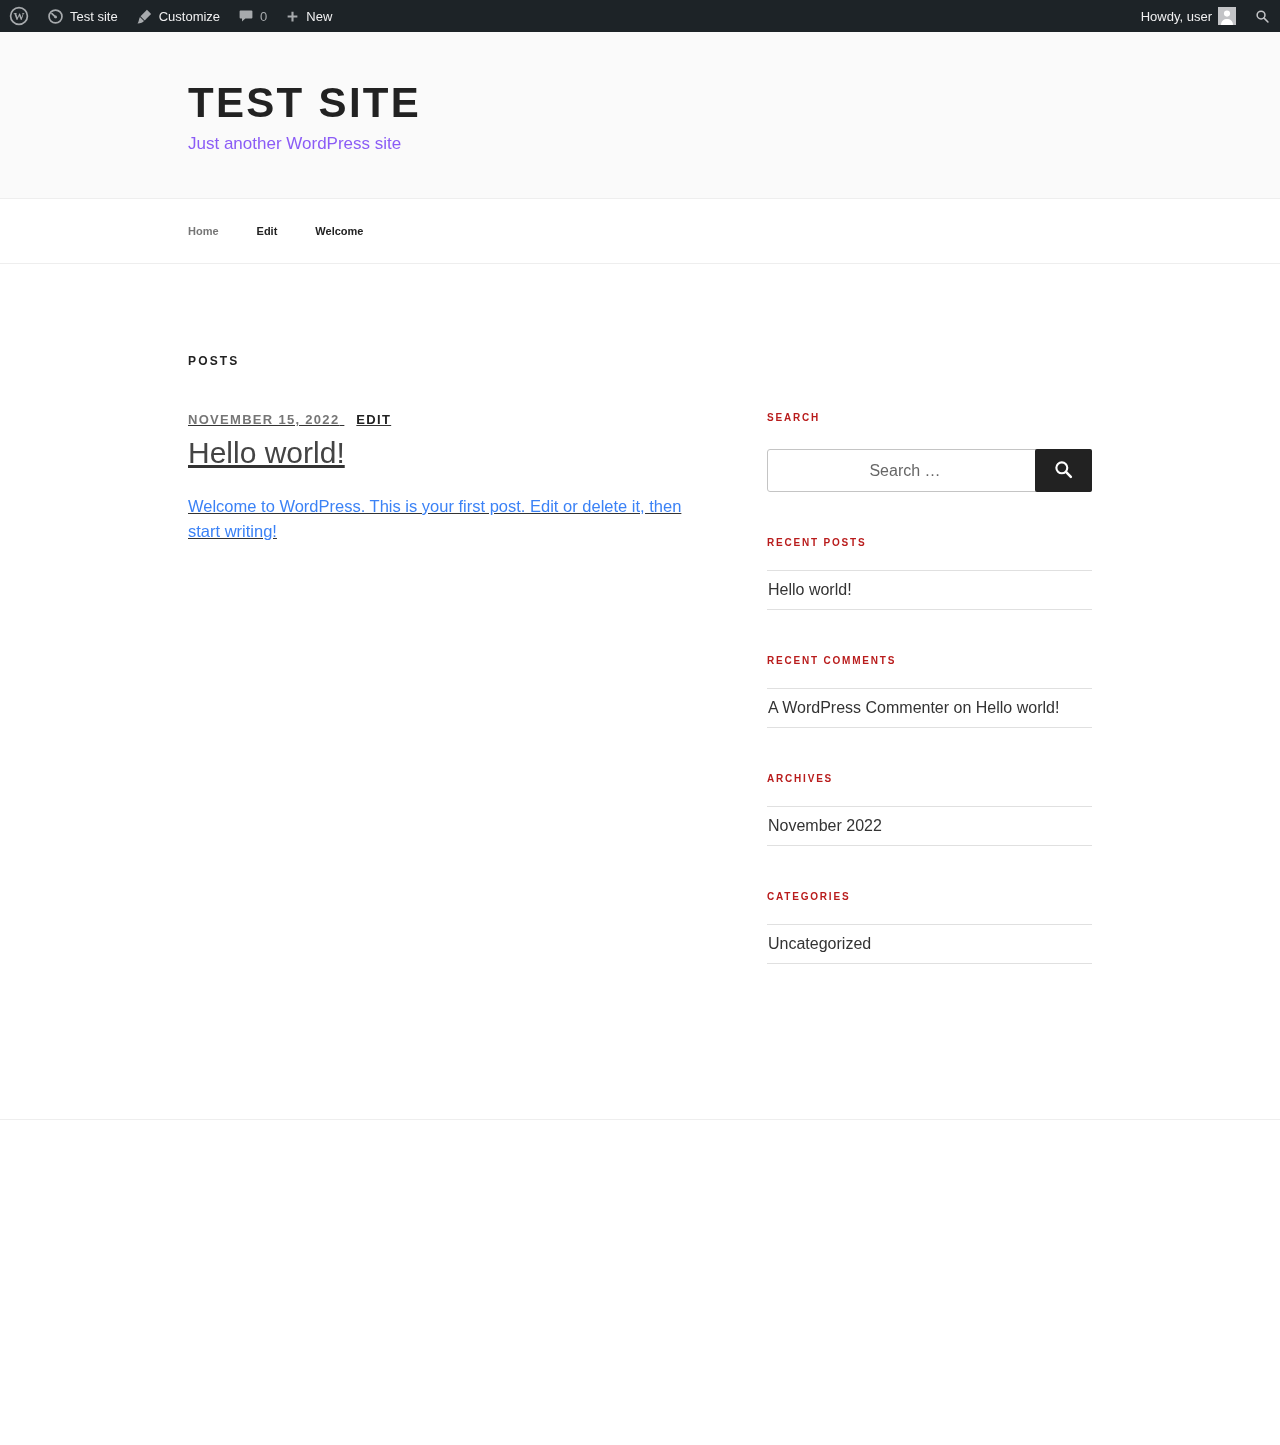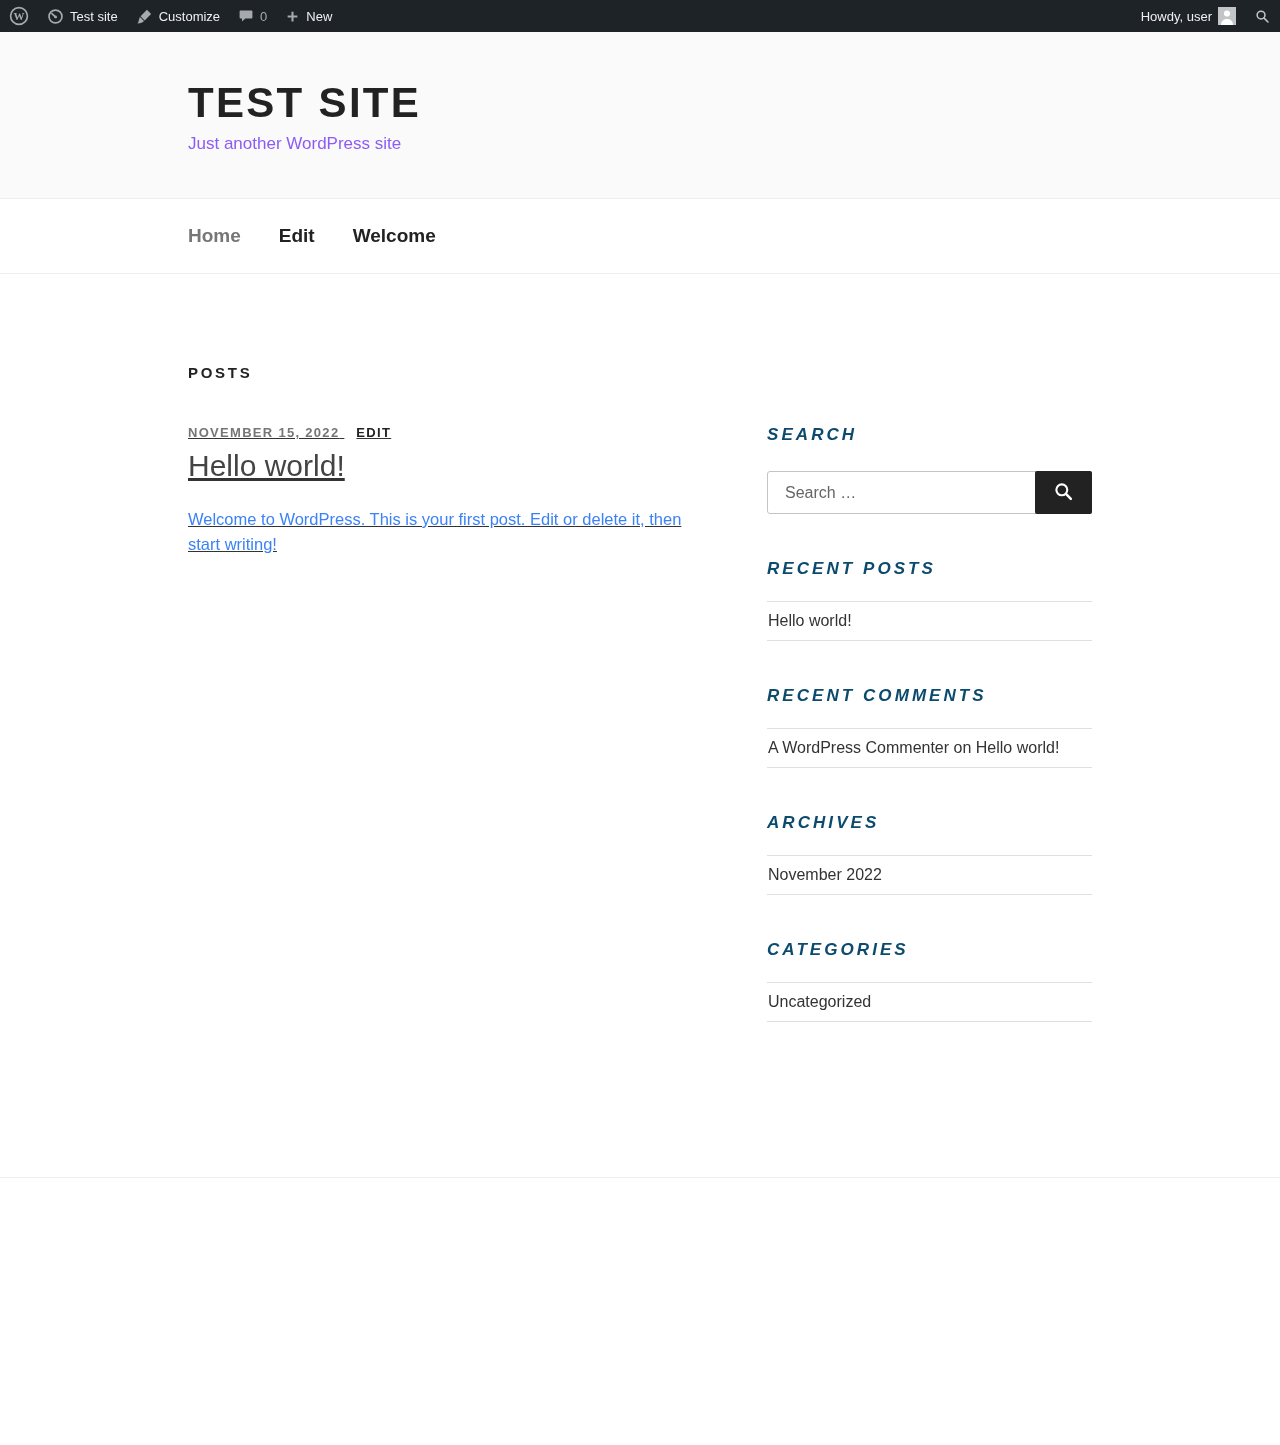--- a/index.html
+++ b/index.html
@@ -35,7 +35,7 @@
   
   .main-nav { background: #fff; border-bottom: 1px solid #eee; }
   .main-nav .container { display: flex; padding: 26px 0; }
-  .nav-item { font-size: 19px; font-weight: 700; color: #222; margin-right: 38px; }
+  .nav-item { font-size: 11px; font-weight: 700; color: #222; margin-right: 38px; }
   .nav-item.current { color: #767676; }
 
   

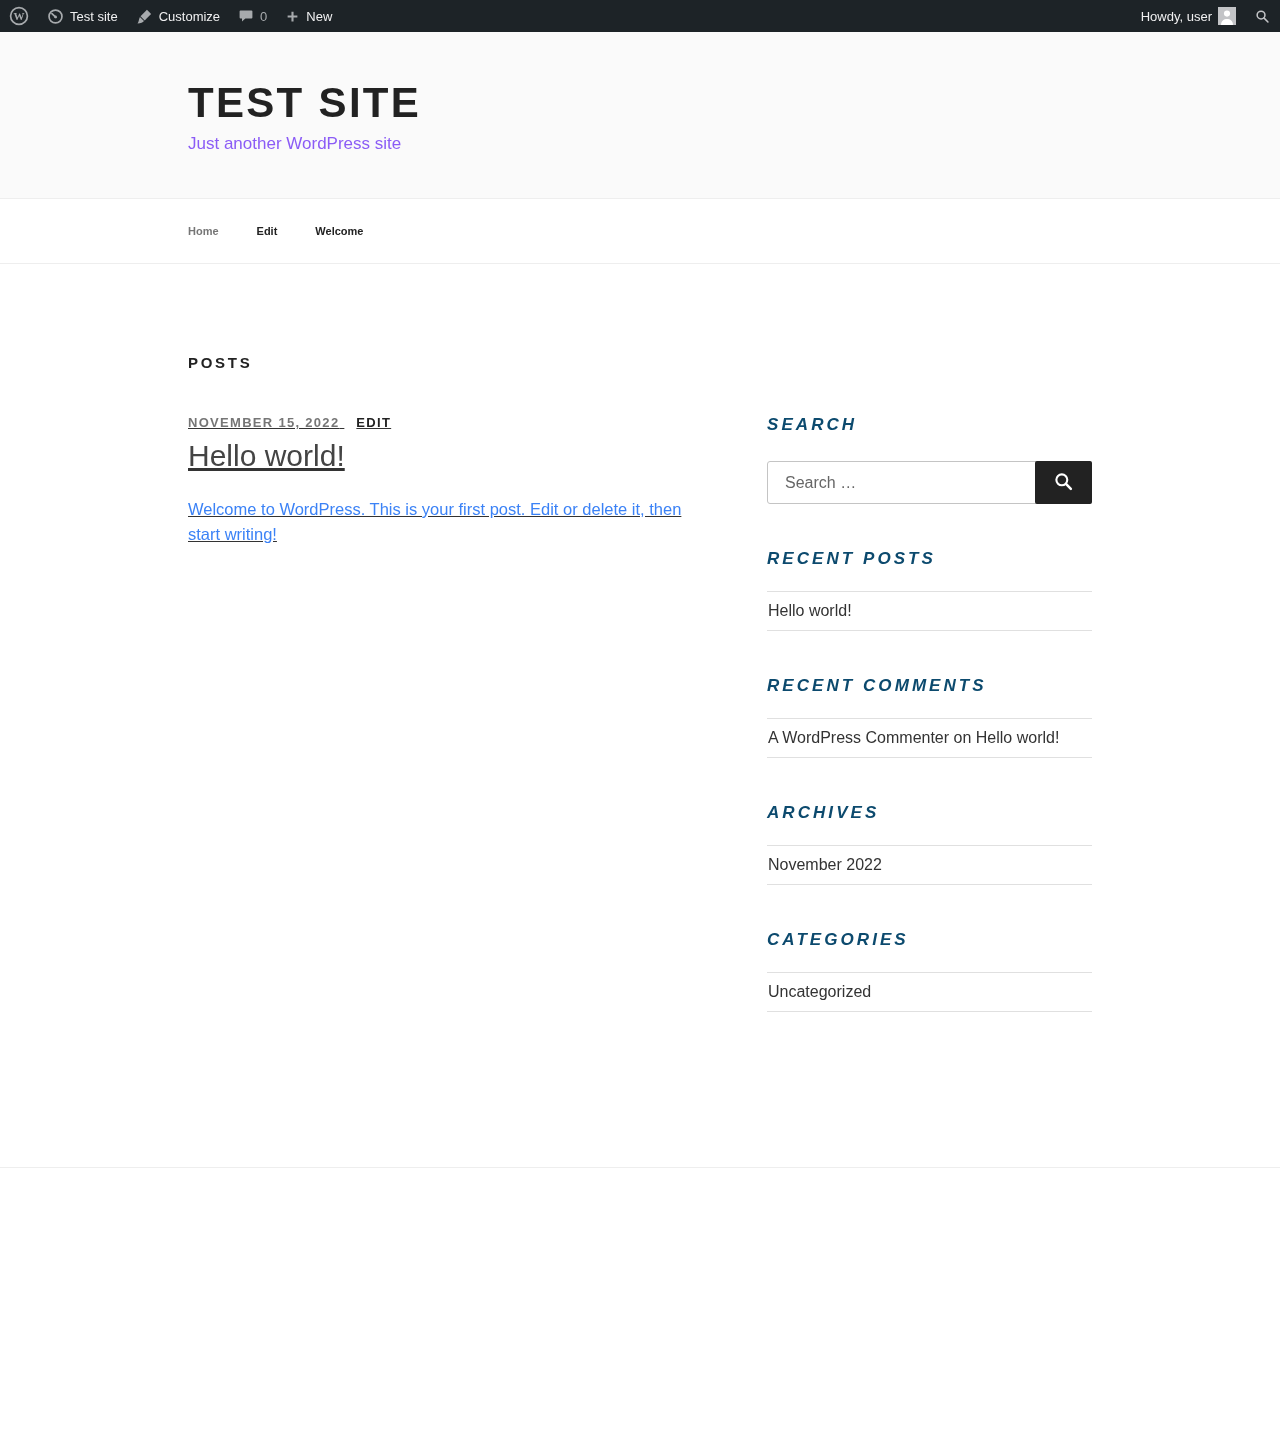--- a/index.html
+++ b/index.html
@@ -41,7 +41,7 @@
   
   .site-main { padding: 90px 0 110px 0; }
   .section-title {
-    font-size: 15px; font-weight: 700; letter-spacing: 0.18em; color: #222;
+    font-size: 12px; font-weight: 700; letter-spacing: 0.18em; color: #222;
   }
   .columns { display: flex; justify-content: space-between; margin-top: 44px; }
   .content-col { width: 494px; text-decoration: underline; }

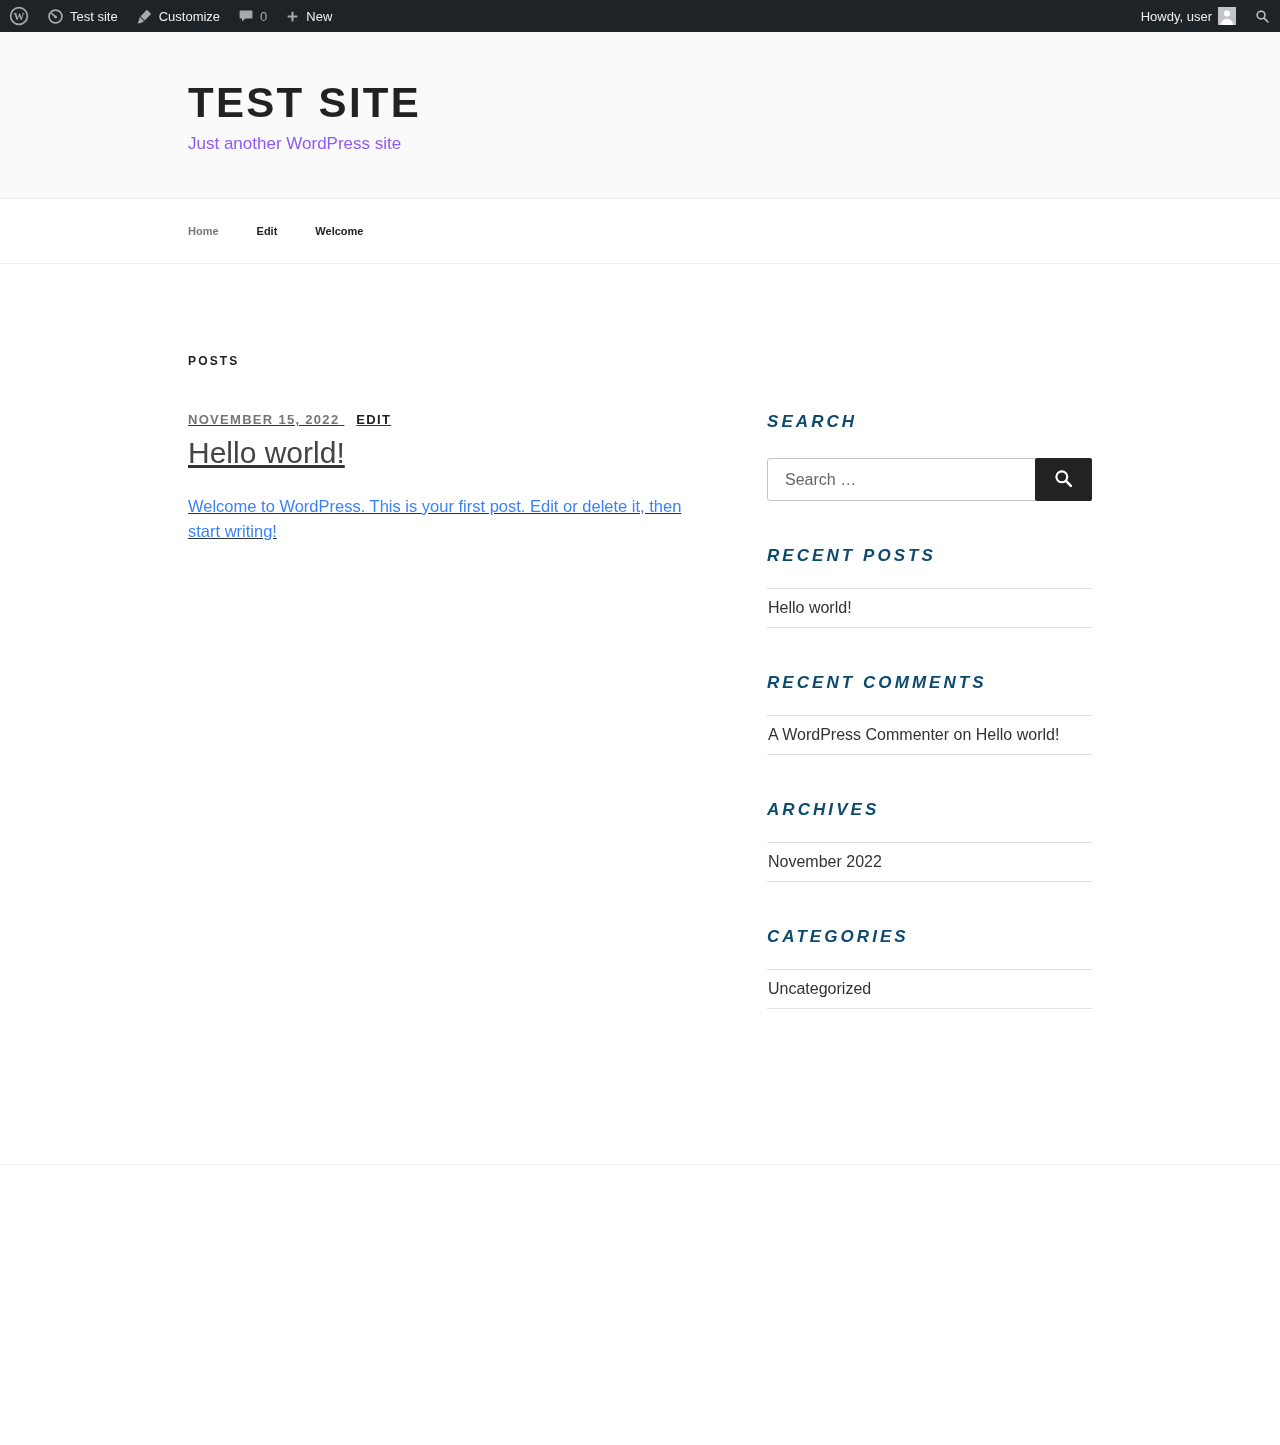--- a/index.html
+++ b/index.html
@@ -55,7 +55,7 @@
 
   
   .widget { margin-bottom: 45px; }
-  .widget-title { font-size: 17px; font-weight: 700; letter-spacing: 0.18em; color: #0c4a6e; font-style: italic; }
+  .widget-title { font-size: 10px; font-weight: 700; letter-spacing: 0.18em; color: #b91c1c; }
   .widget ul { list-style: none; margin-top: 22px; border-top: 1px solid #e0e0e0; }
   .widget li { border-bottom: 1px solid #e0e0e0; padding: 10px 1px; font-size: 16px; color: #333; }
   .widget li a { color: #333; }

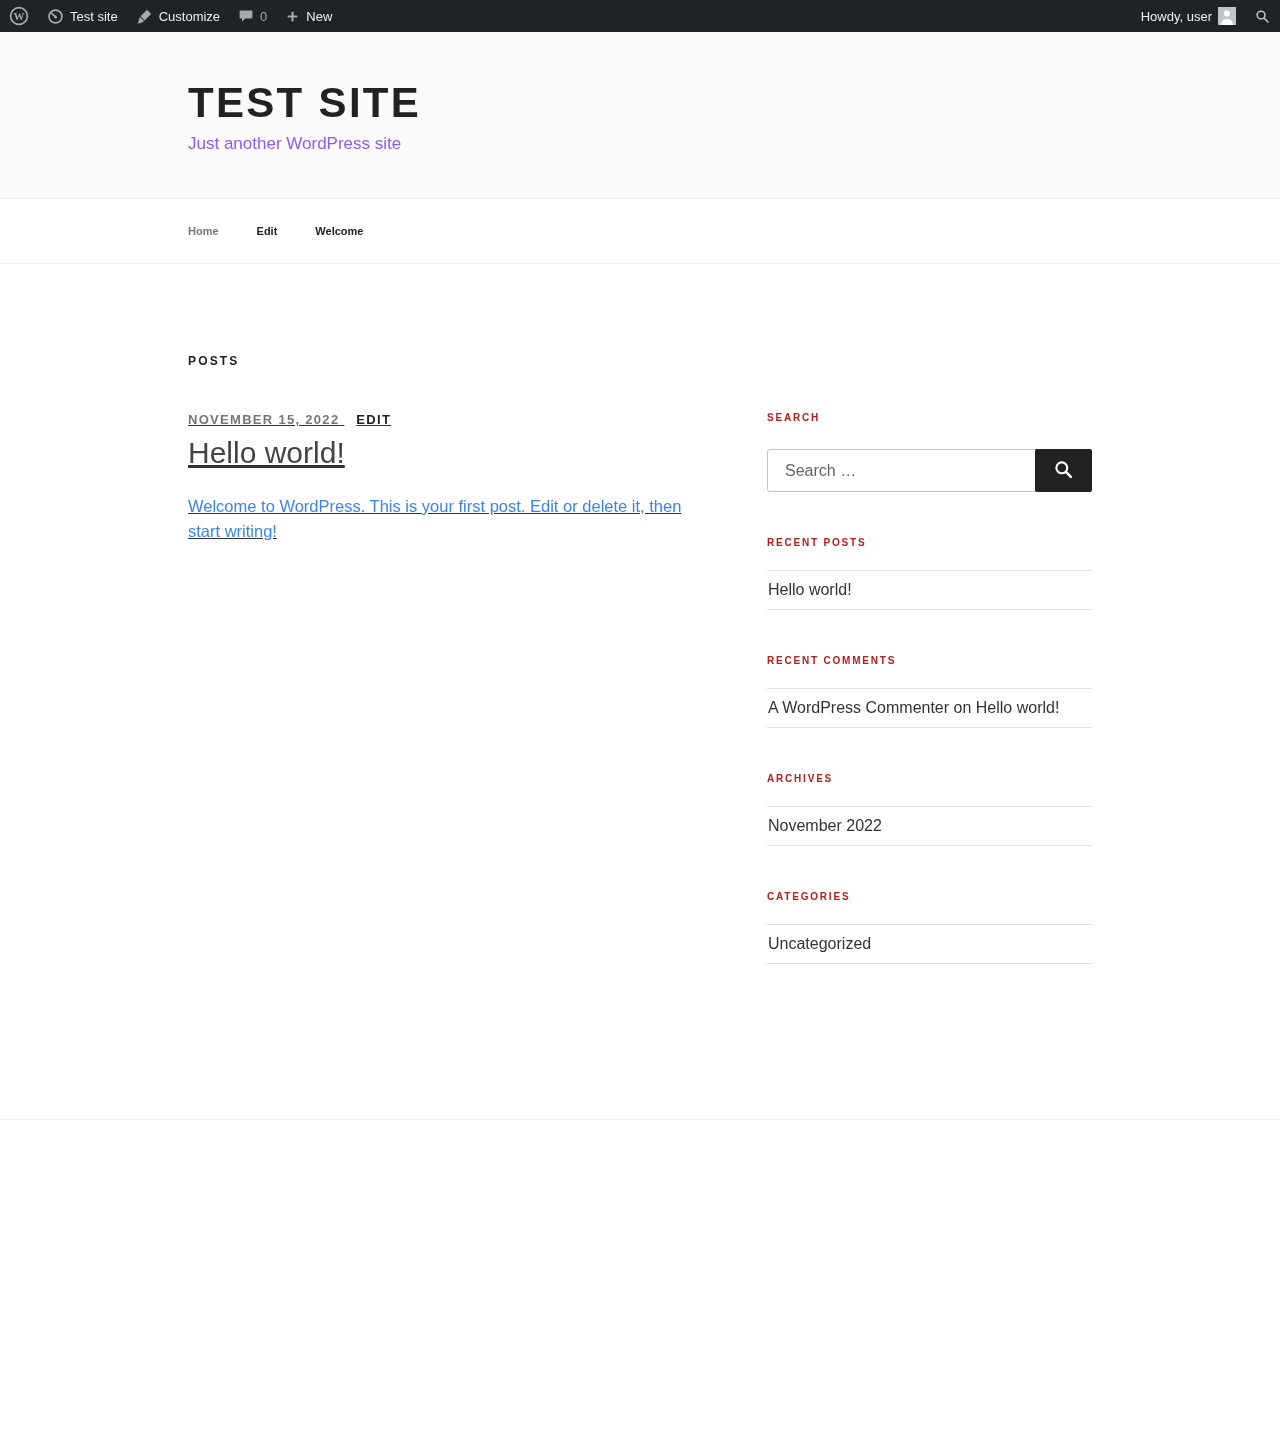--- a/index.html
+++ b/index.html
@@ -64,7 +64,7 @@
   .search-input {
     width: 100%; height: 43px; border: 1px solid #c4c4c4; border-radius: 3px;
     font-size: 16px; color: #333; padding: 0 66px 0 17px;
-    font-family: "Liberation Sans", "DejaVu Sans", sans-serif; background: #fff;
+    font-family: "Liberation Sans", "DejaVu Sans", sans-serif; background: #fff; text-align: center;
   }
   .search-input::placeholder { color: #666; opacity: 1; }
   .search-button {

